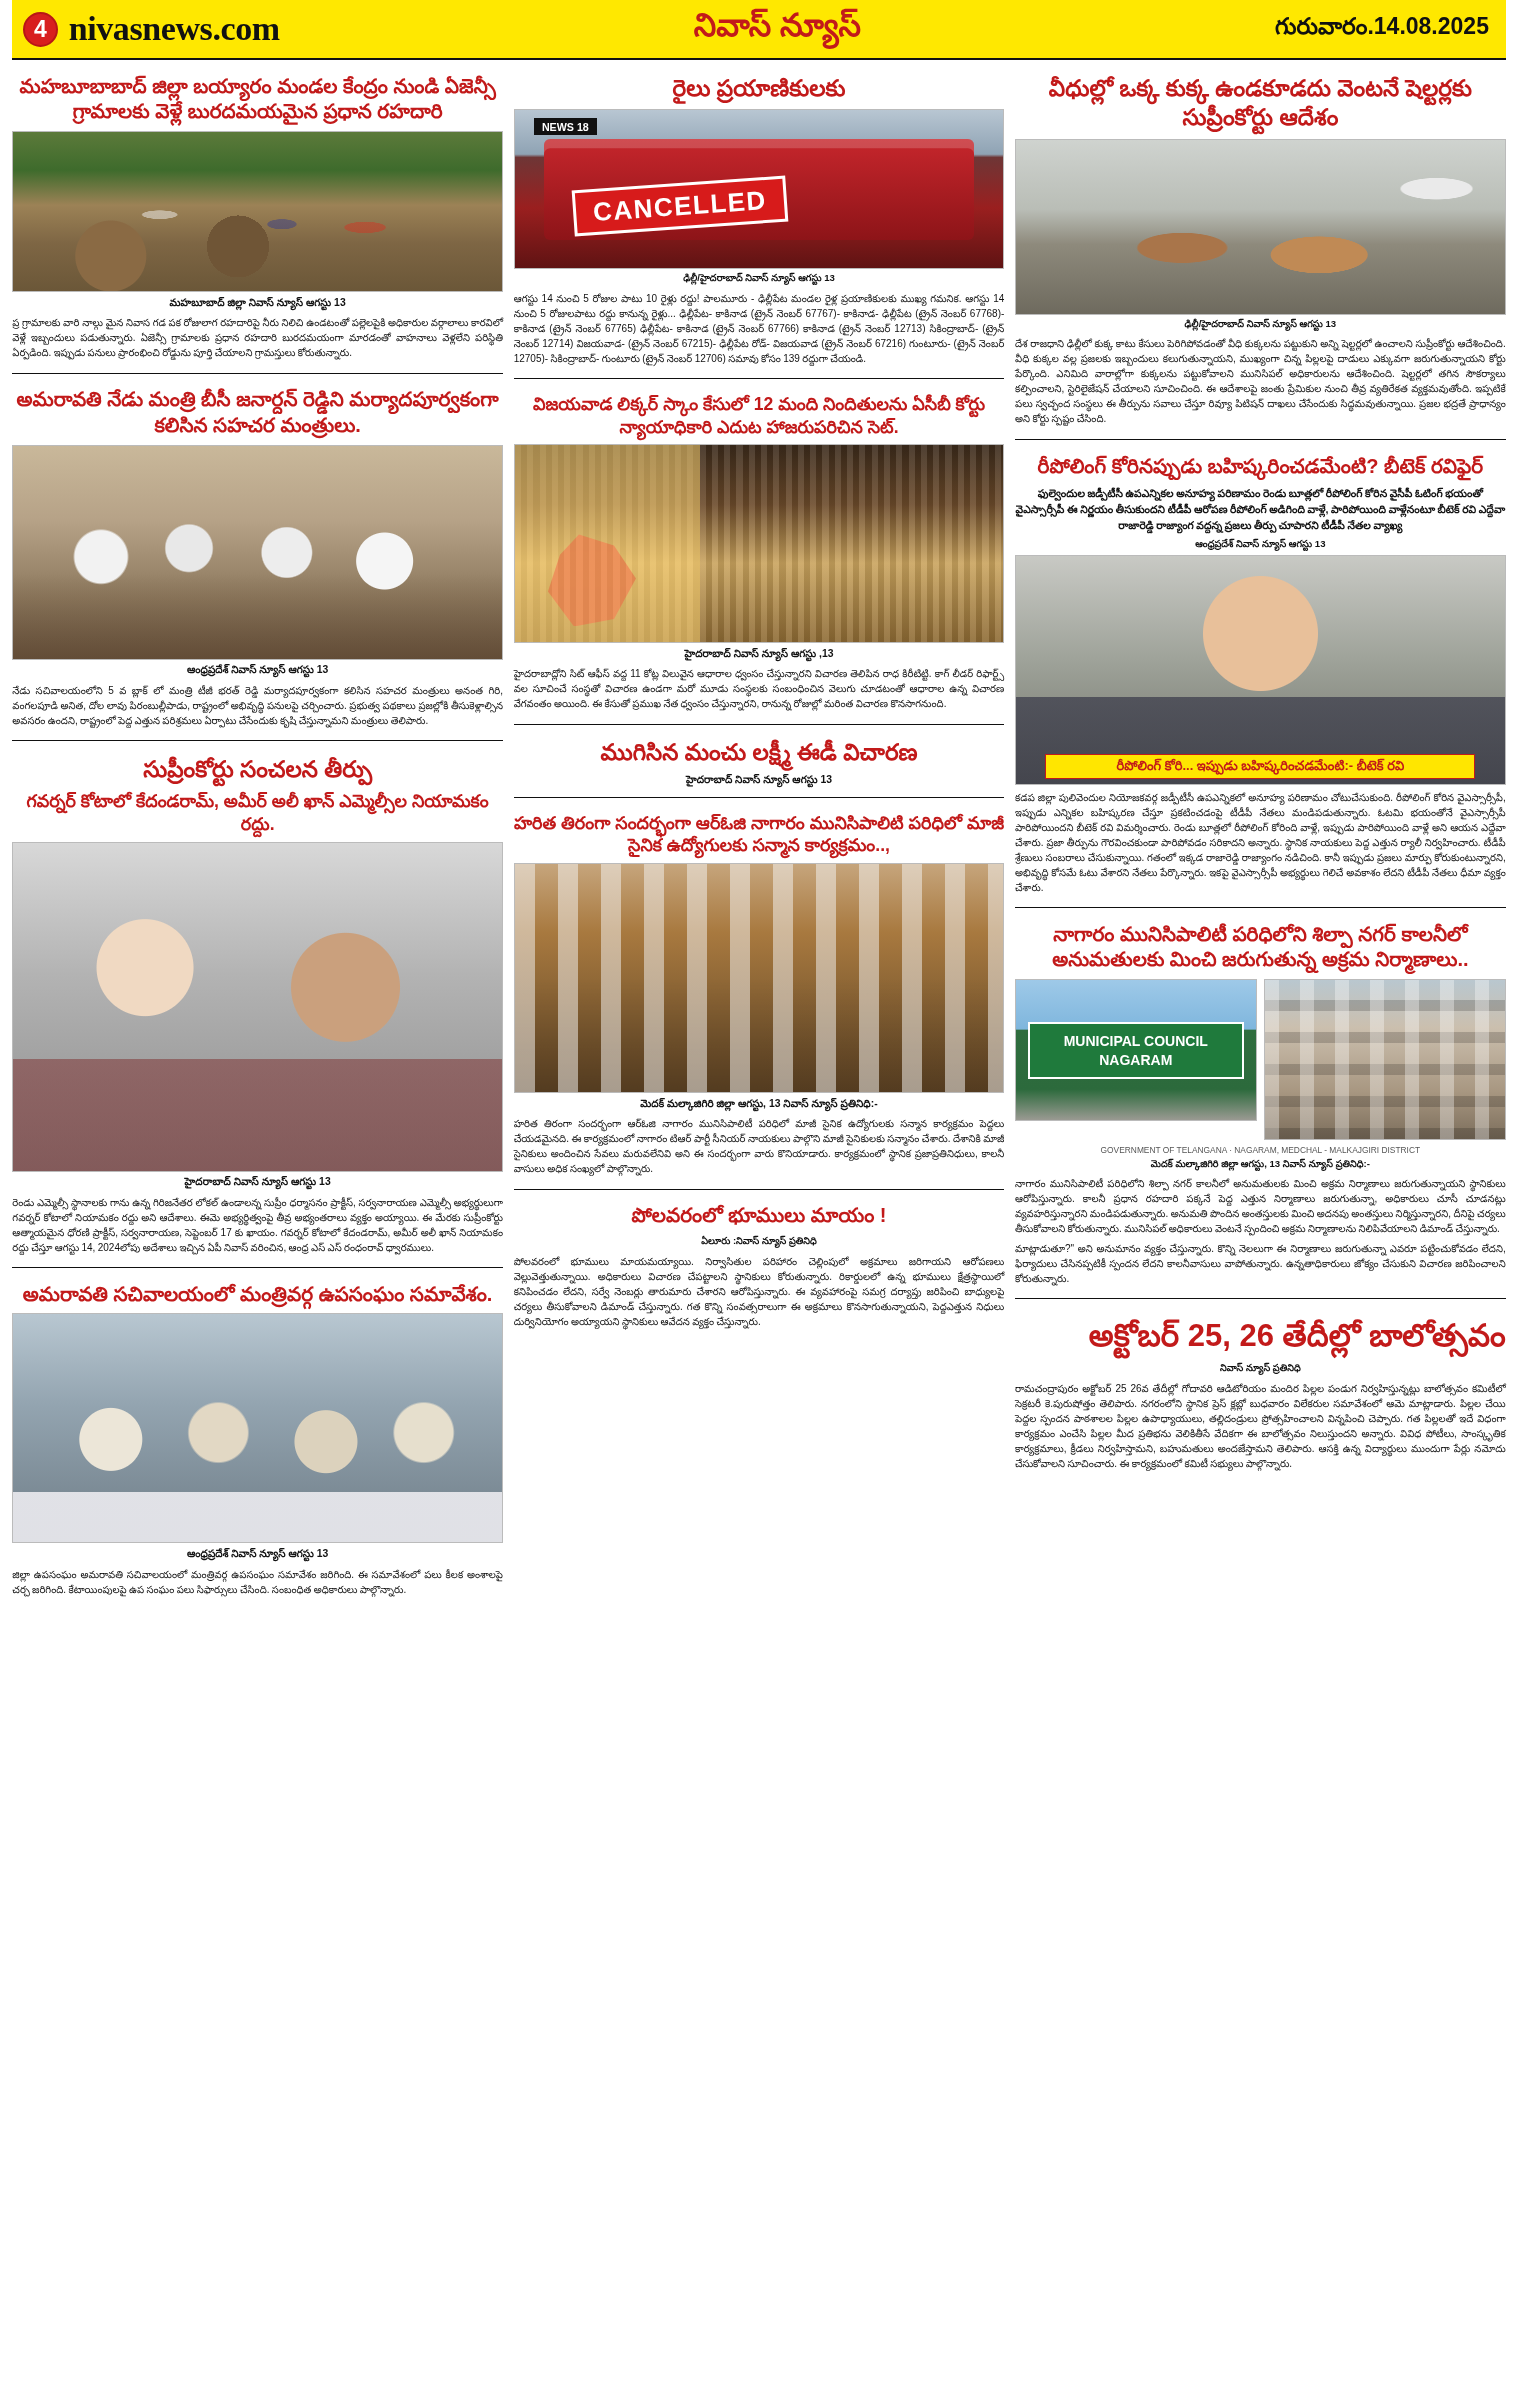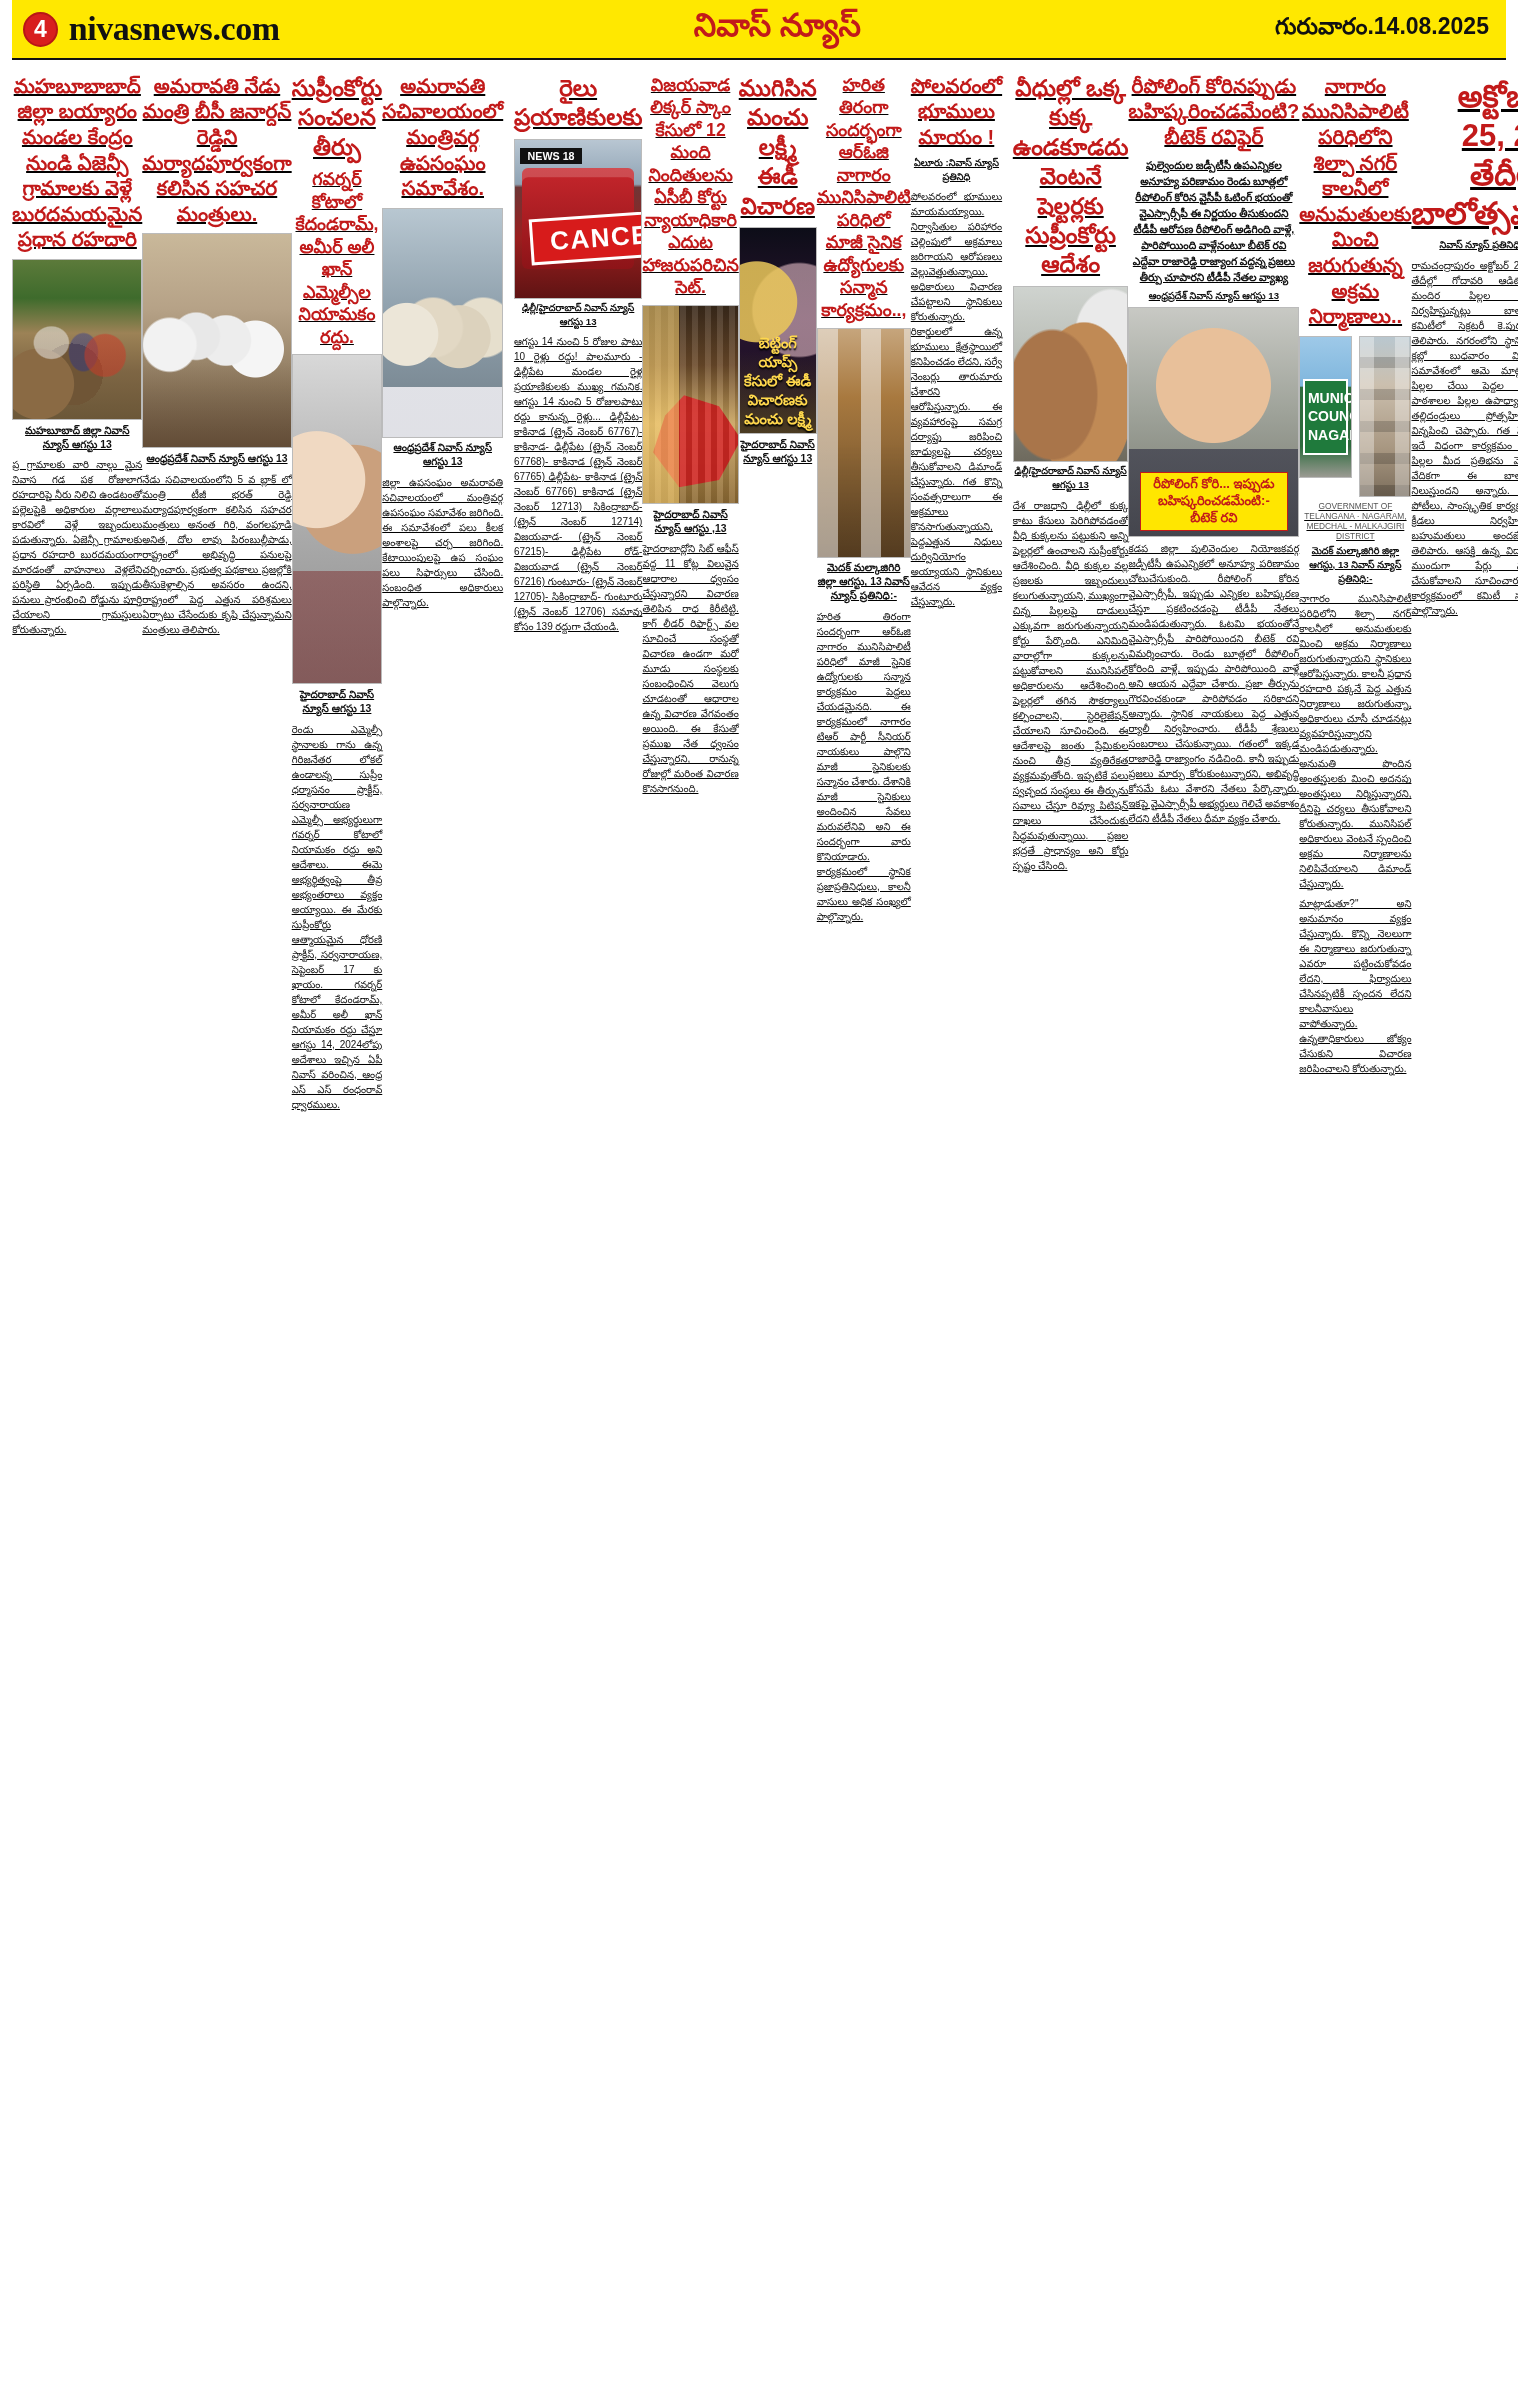--- a/index.html
+++ b/index.html
@@ -65,7 +65,7 @@
     gap: 10.7px;
     padding-top: 7.7px;
   }
-  .col { display: flex; flex-direction: row; text-decoration: underline; }
+  .col { display: flex; flex-direction: column; }
 
   .headline {
     color: #c21a1a;

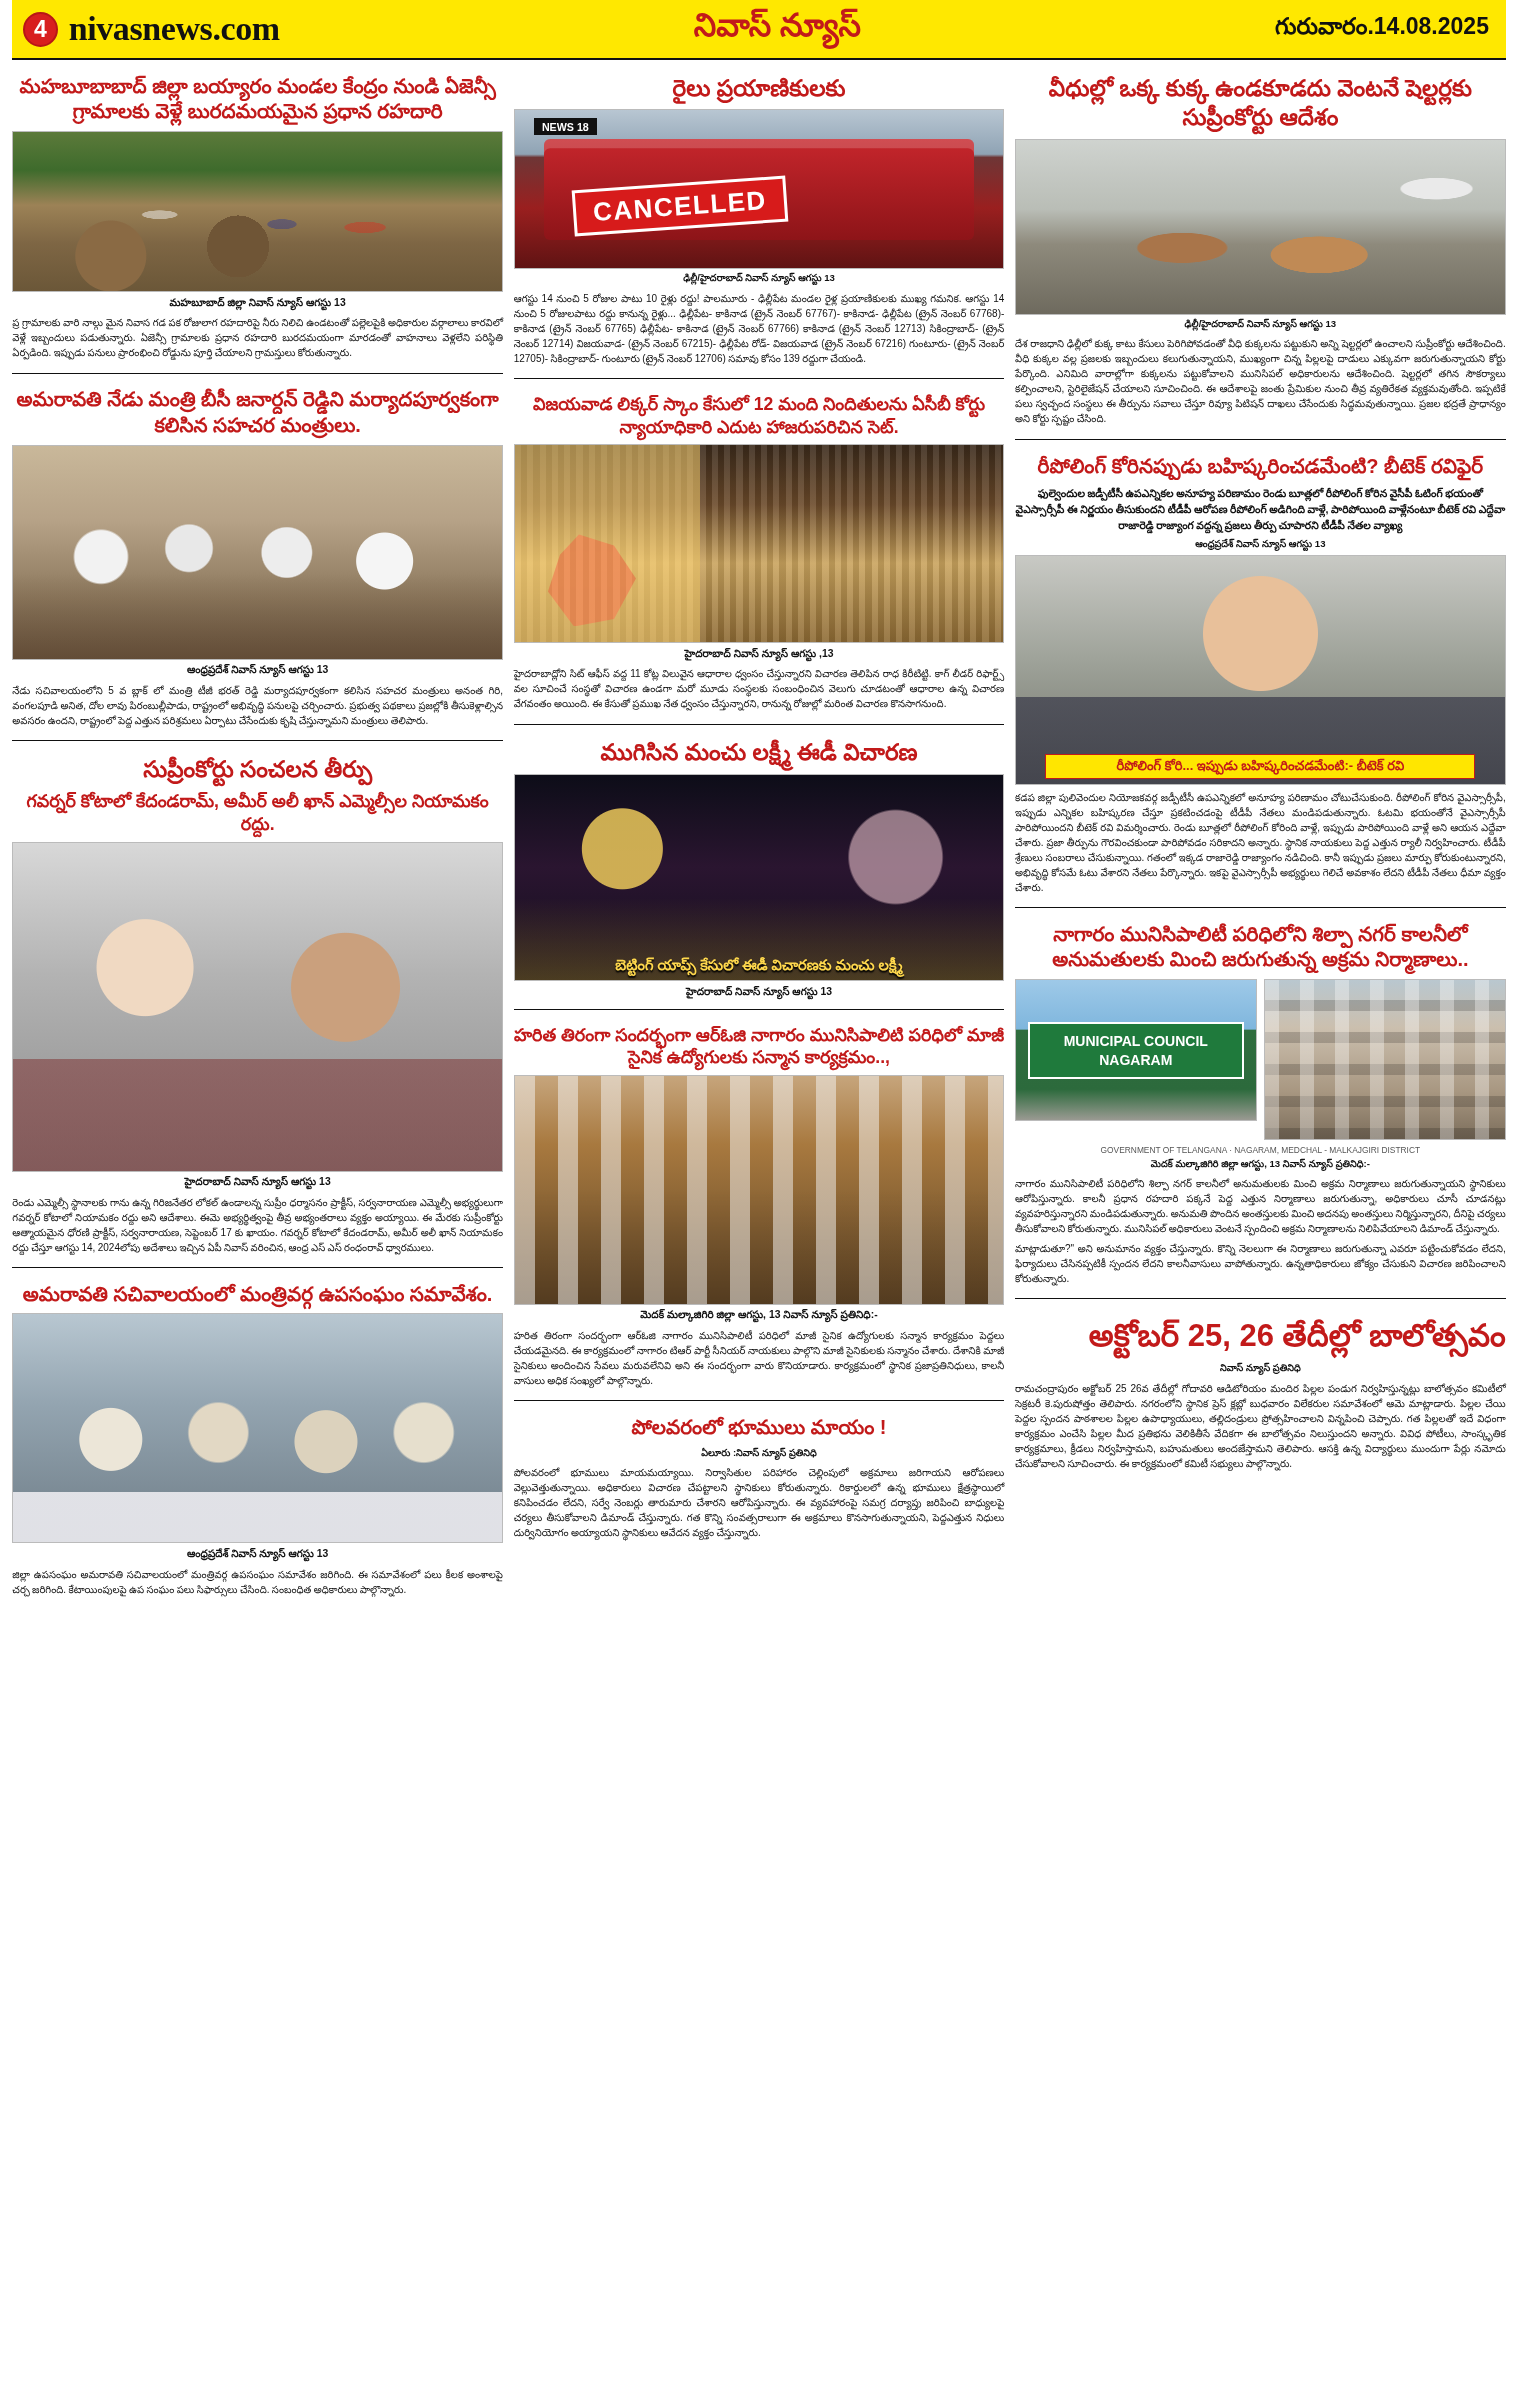--- a/index.html
+++ b/index.html
@@ -395,10 +395,6 @@
 
       <div>
         <div class="headline large">ముగిసిన మంచు లక్ష్మీ ఈడీ విచారణ</div>
-        <div class="photo ph-betting">
-          <div class="ribbon">బెట్టింగ్ యాప్స్ కేసులో
-ఈడీ విచారణకు మంచు లక్ష్మీ</div>
-        </div>
         <div class="caption">హైదరాబాద్ నివాస్ న్యూస్ ఆగస్టు 13</div>
       </div>
 

